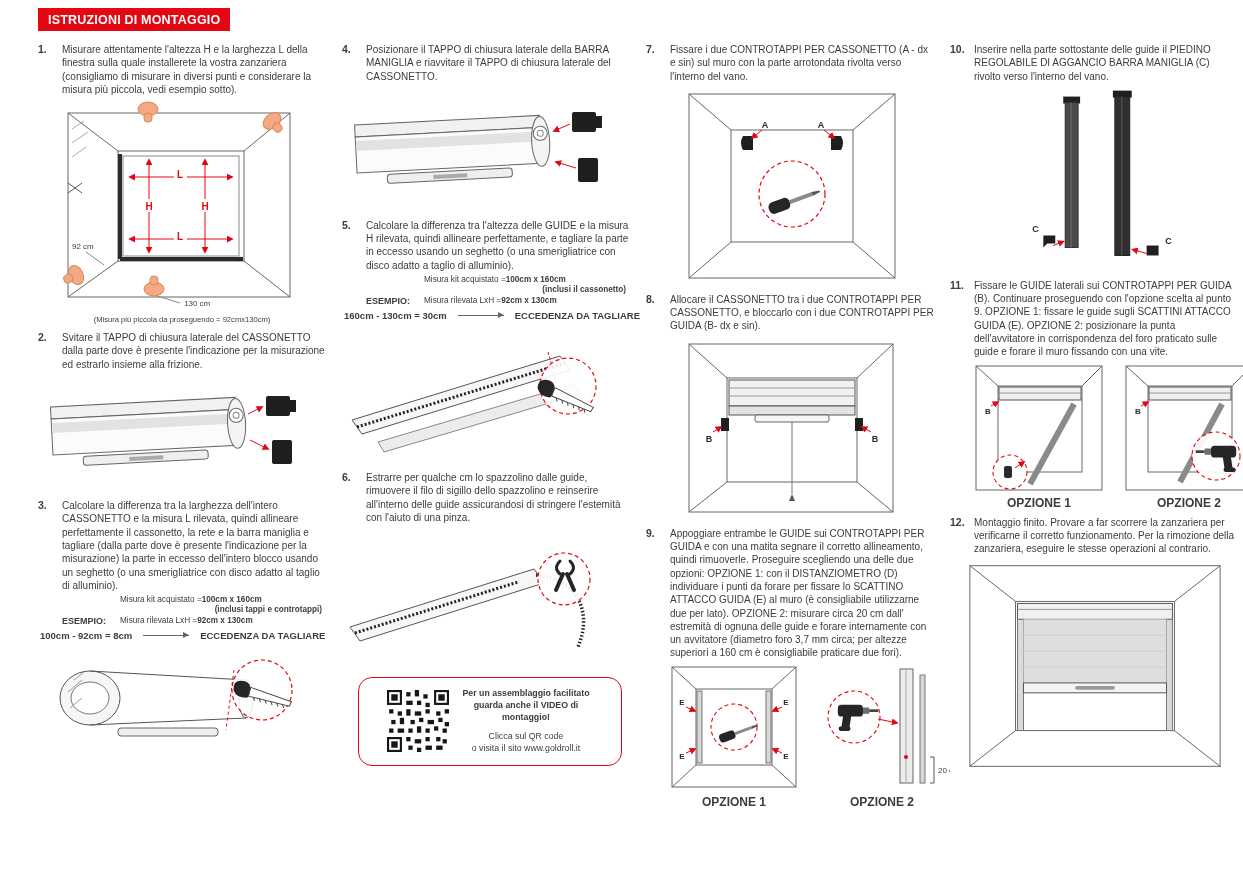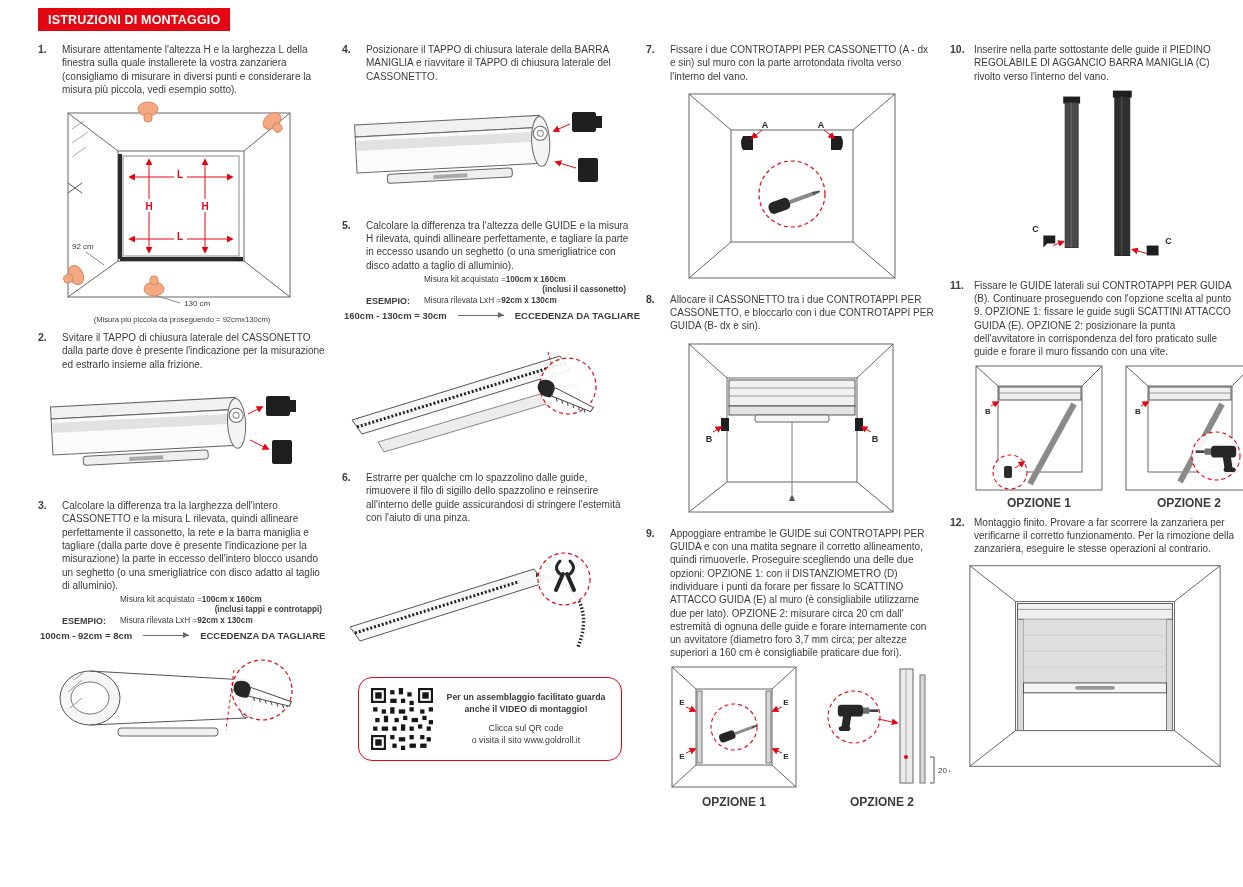--- a/index.html
+++ b/index.html
@@ -23,7 +23,7 @@
   .formula-row{display:flex;align-items:center;gap:11px;margin:4px 0 2px 2px;font-size:9.5px;font-weight:bold;white-space:nowrap}
   .farrow{width:46px;height:1px;background:#666;position:relative;flex:0 0 46px}
   .farrow::after{content:"";position:absolute;right:0;top:-3px;border-left:6px solid #666;border-top:3px solid transparent;border-bottom:3px solid transparent}
-  .qr-box{border:1.6px solid #e30613;border-radius:14px;padding:10px 12px;display:flex;gap:10px;align-items:center;margin:8px 0 0 16px;width:264px;background:#fff}
+  .qr-box{border:1.6px solid #e30613;border-radius:14px;padding:10px 28px;display:flex;gap:10px;align-items:center;margin:8px 0 0 16px;width:264px;background:#fff}
   .qr-text{font-size:8.8px;text-align:center;flex:1;line-height:1.35}
   .qr-text .b{font-weight:bold;display:block;margin-bottom:7px}
   .opt-row{display:flex;gap:12px;justify-content:flex-start;margin-left:20px}

